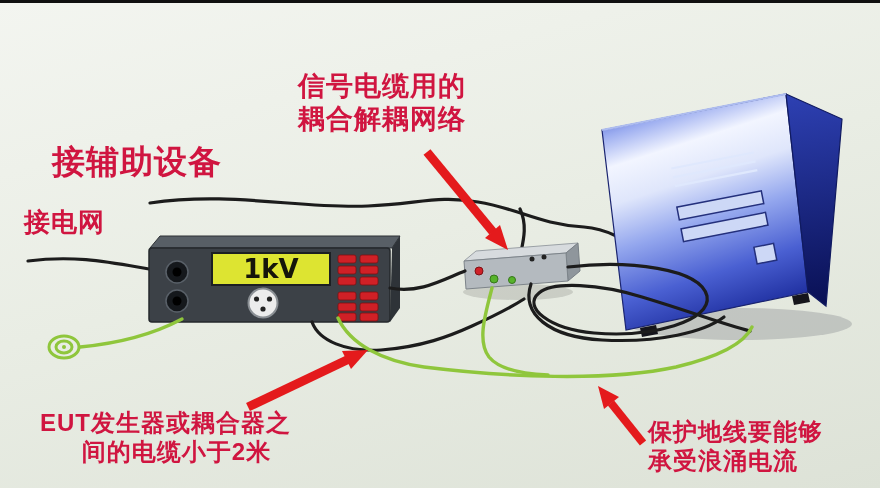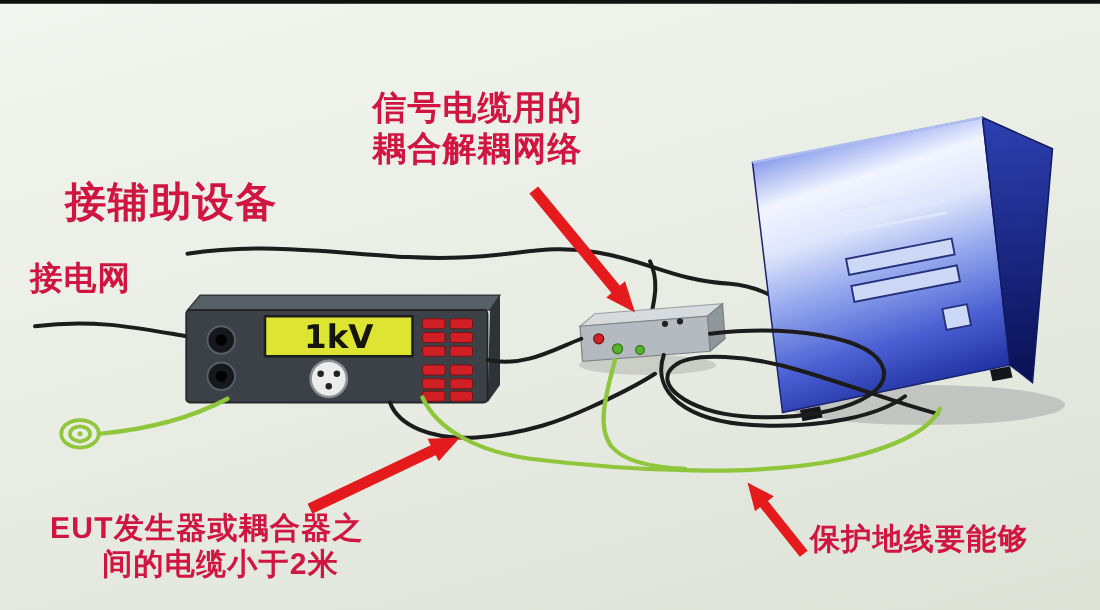--- a/index.html
+++ b/index.html
@@ -174,6 +174,7 @@
 
   <div class="lbl lbl-earth">
     <div>保护地线要能够</div>
+    <div>承受浪涌电流</div>
   </div>
 
 </div>

